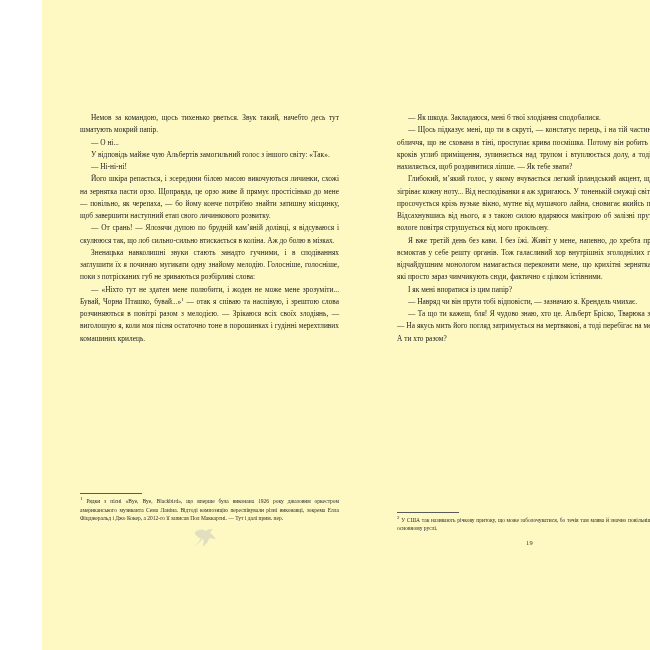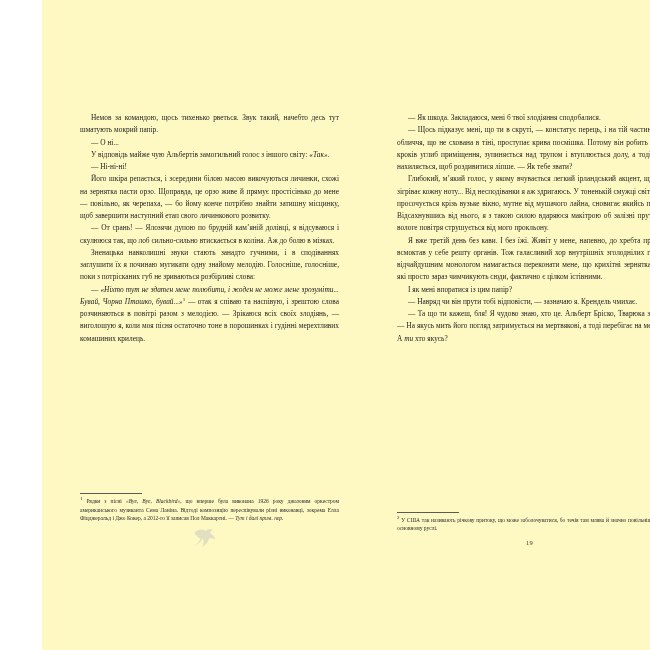--- a/index.html
+++ b/index.html
@@ -48,7 +48,6 @@
     text-indent: 11px;
   }
   .it {
-    font-style: italic;
   }
   sup.fn {
     font-size: 5px;

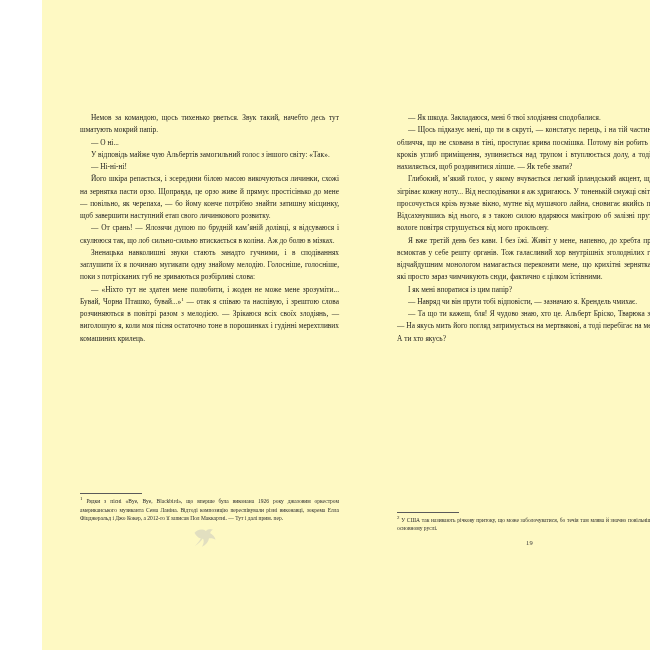--- a/index.html
+++ b/index.html
@@ -153,7 +153,7 @@
       <p>І як мені впоратися із цим папір?</p>
       <p>— Навряд чи він прути тобі відповісти, — зазначаю я. Крендель чмихає.</p>
 
-      <p><span>— Та що ти кажеш, бля! Я чудово знаю, хто це. Альберт Бріско, Тварюка з Баю</span><sup class="fn">2</sup><span>. — На якусь мить його погляд затримується на мертвякові, а тоді перебігає на мене. — А </span><span class="it">ти</span><span> хто якусь?</span></p>
+      <p><span>— Та що ти кажеш, бля! Я чудово знаю, хто це. Альберт Бріско, Тварюка з Баю</span><sup class="fn">2</sup><span>. — На якусь мить його погляд затримується на мертвякові, а тоді перебігає на мене. — А </span><span class="it">ти</span><span> хто разом?</span></p>
 
     </div>
 

